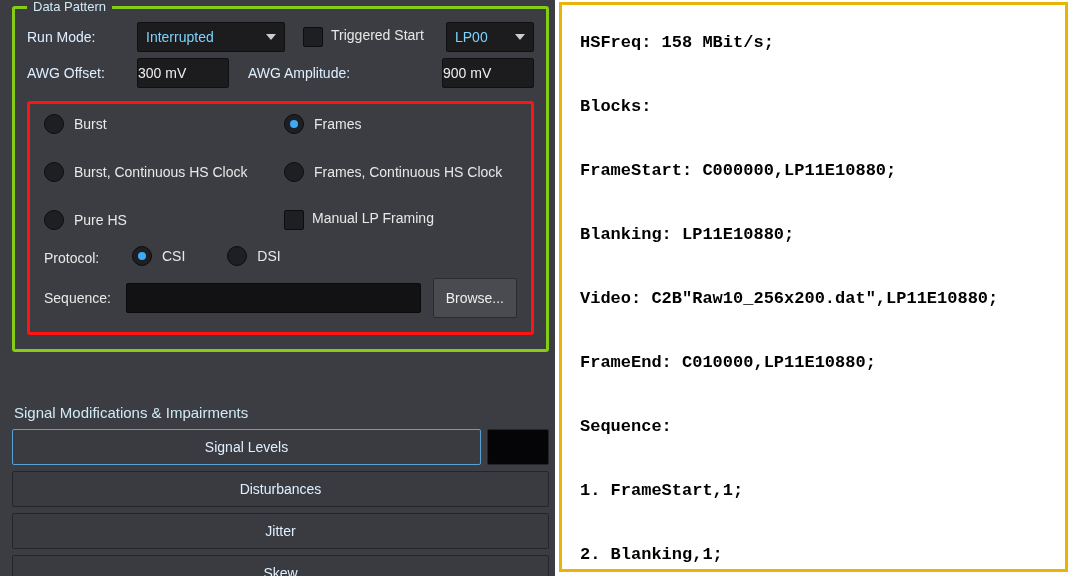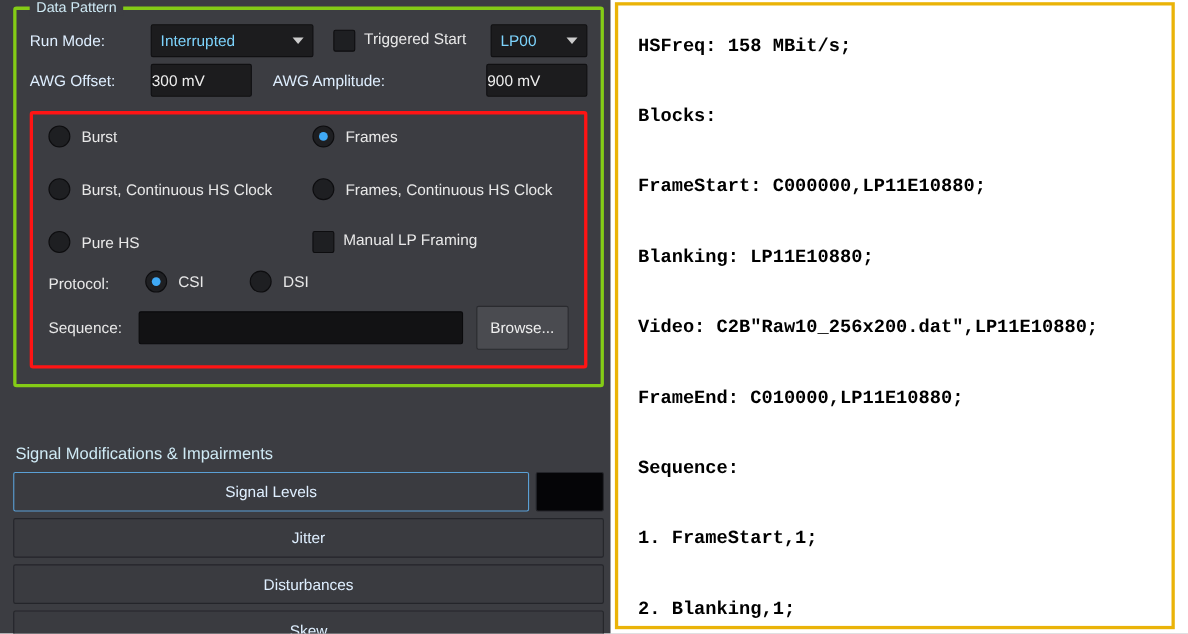--- a/index.html
+++ b/index.html
@@ -130,10 +130,10 @@
         <div class="well"></div>
       </div>
       <div class="smi-row">
-          <div class="bar">Jitter</div>
+          <div class="bar">Disturbances</div>
         </div>
       <div class="smi-row">
-          <div class="bar">Disturbances</div>
+          <div class="bar">Jitter</div>
         </div>
       <div class="smi-row">
           <div class="bar">Skew</div>

